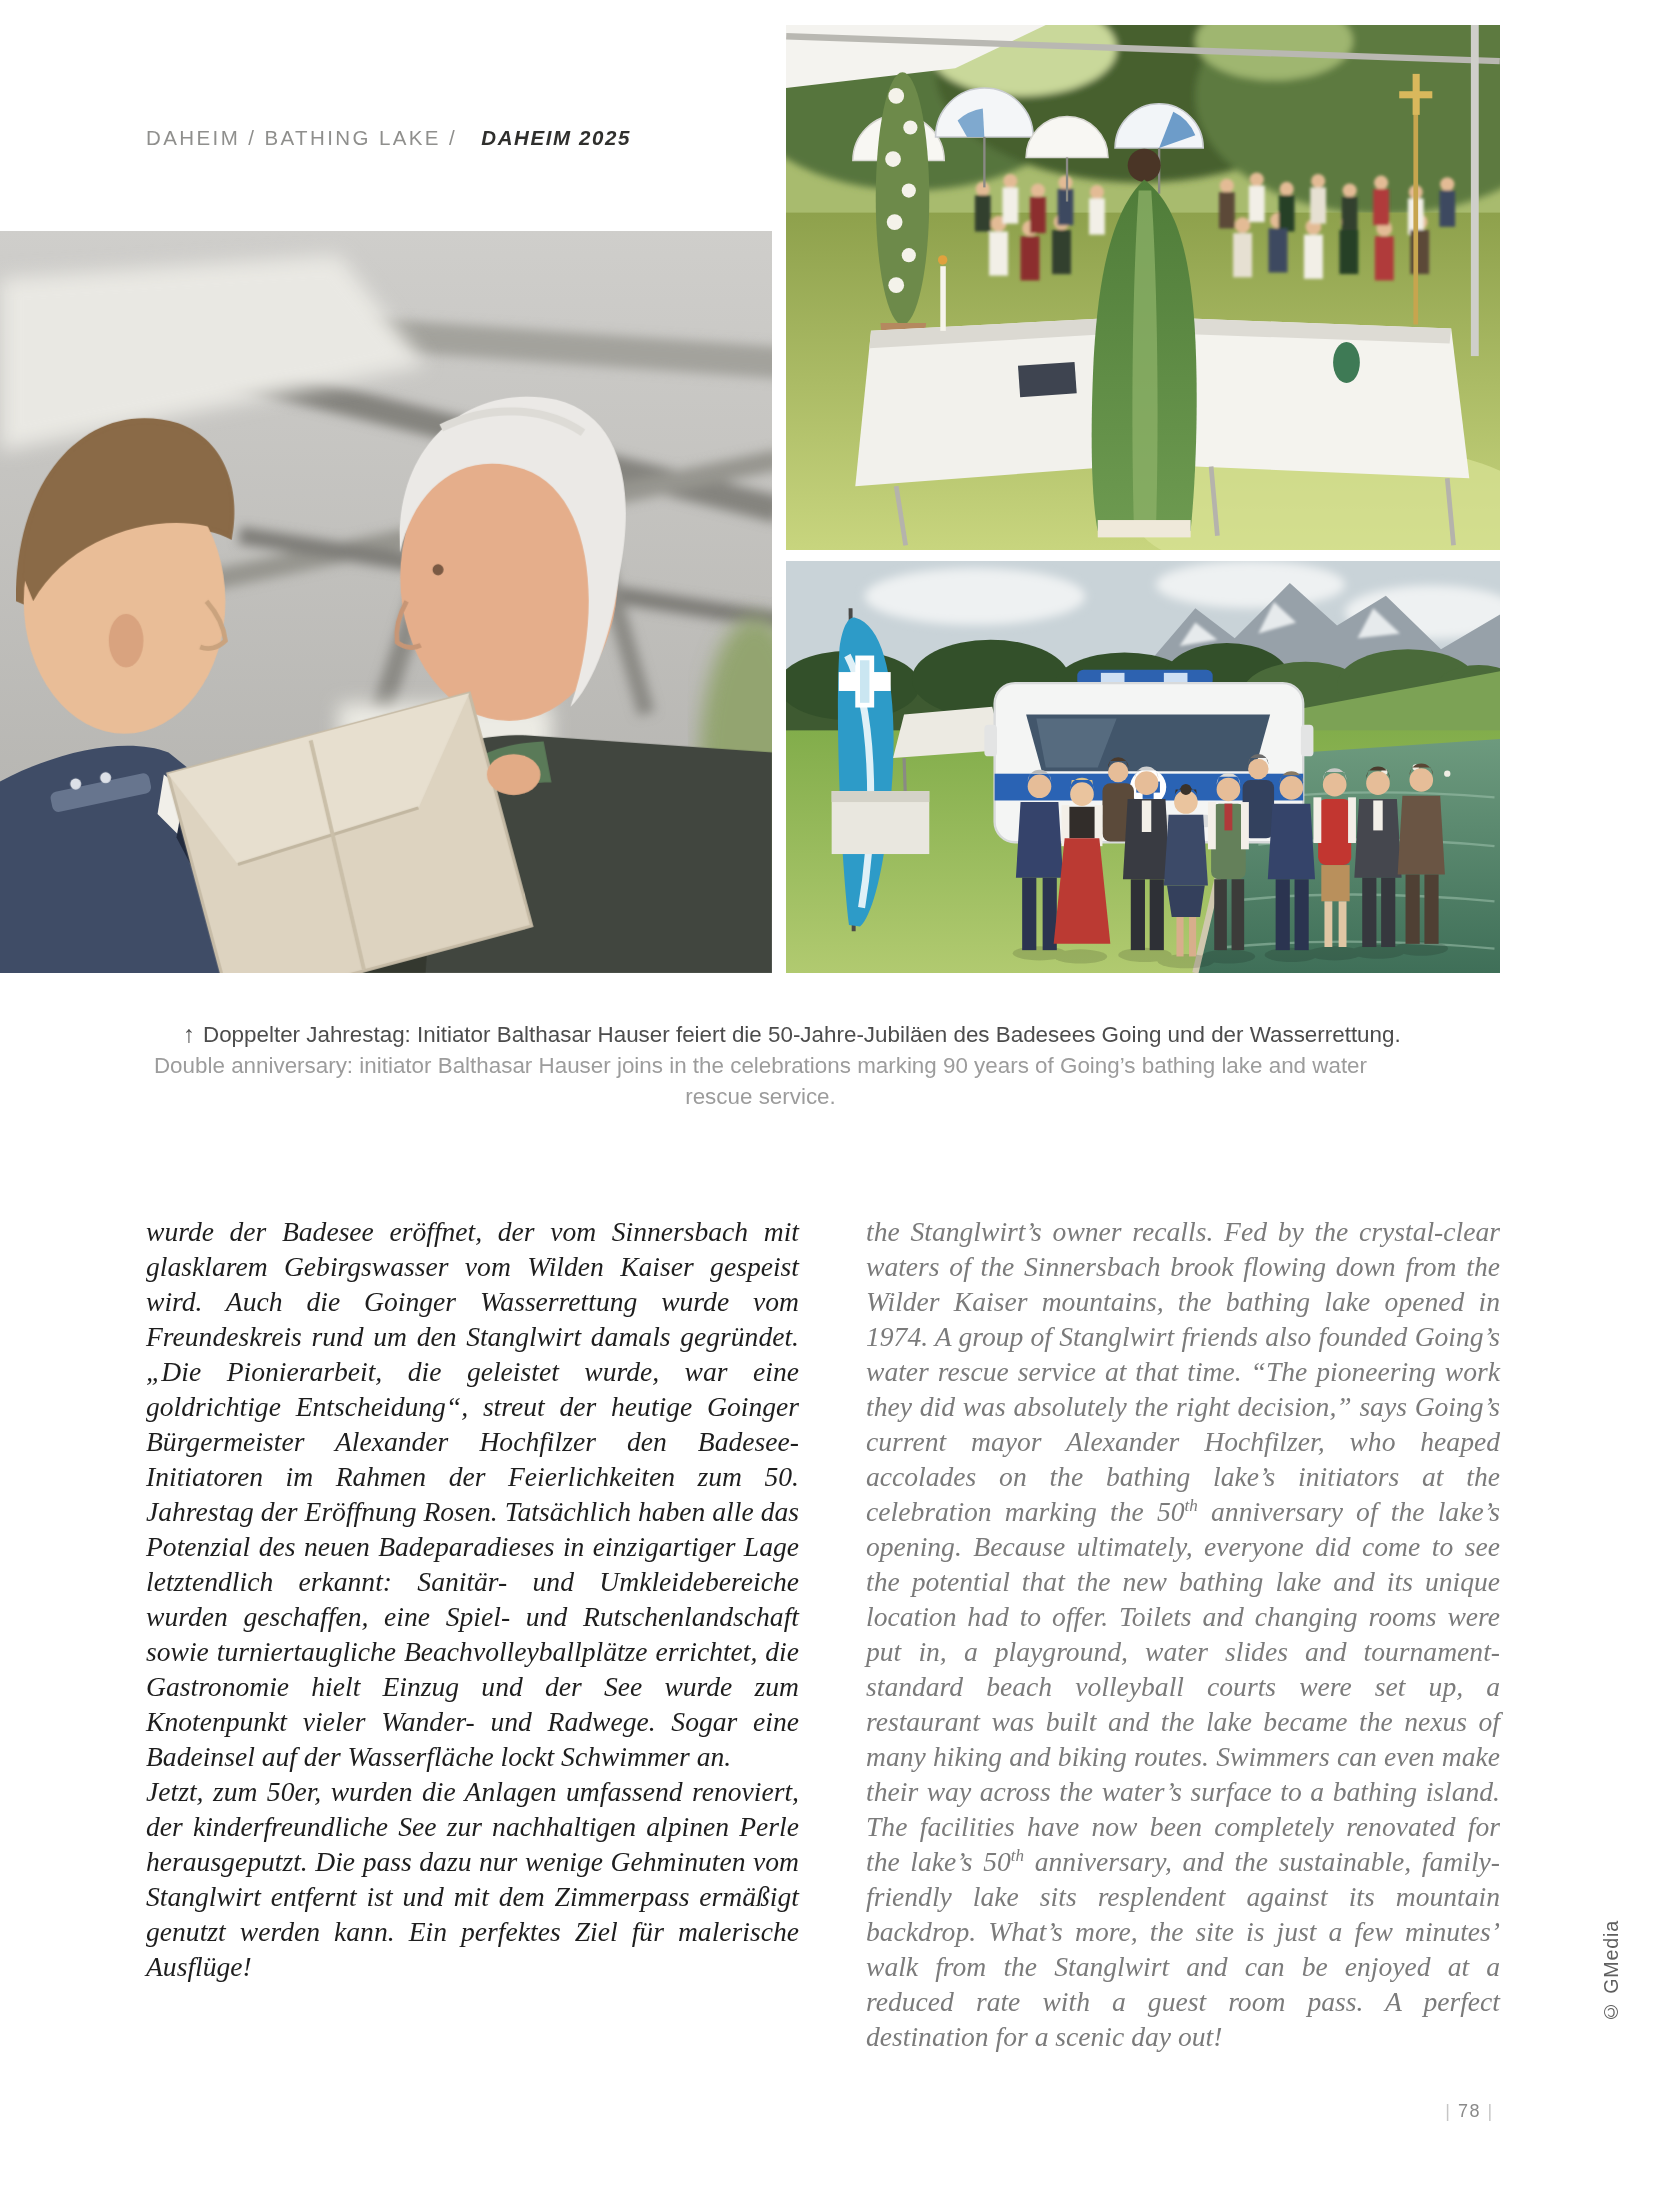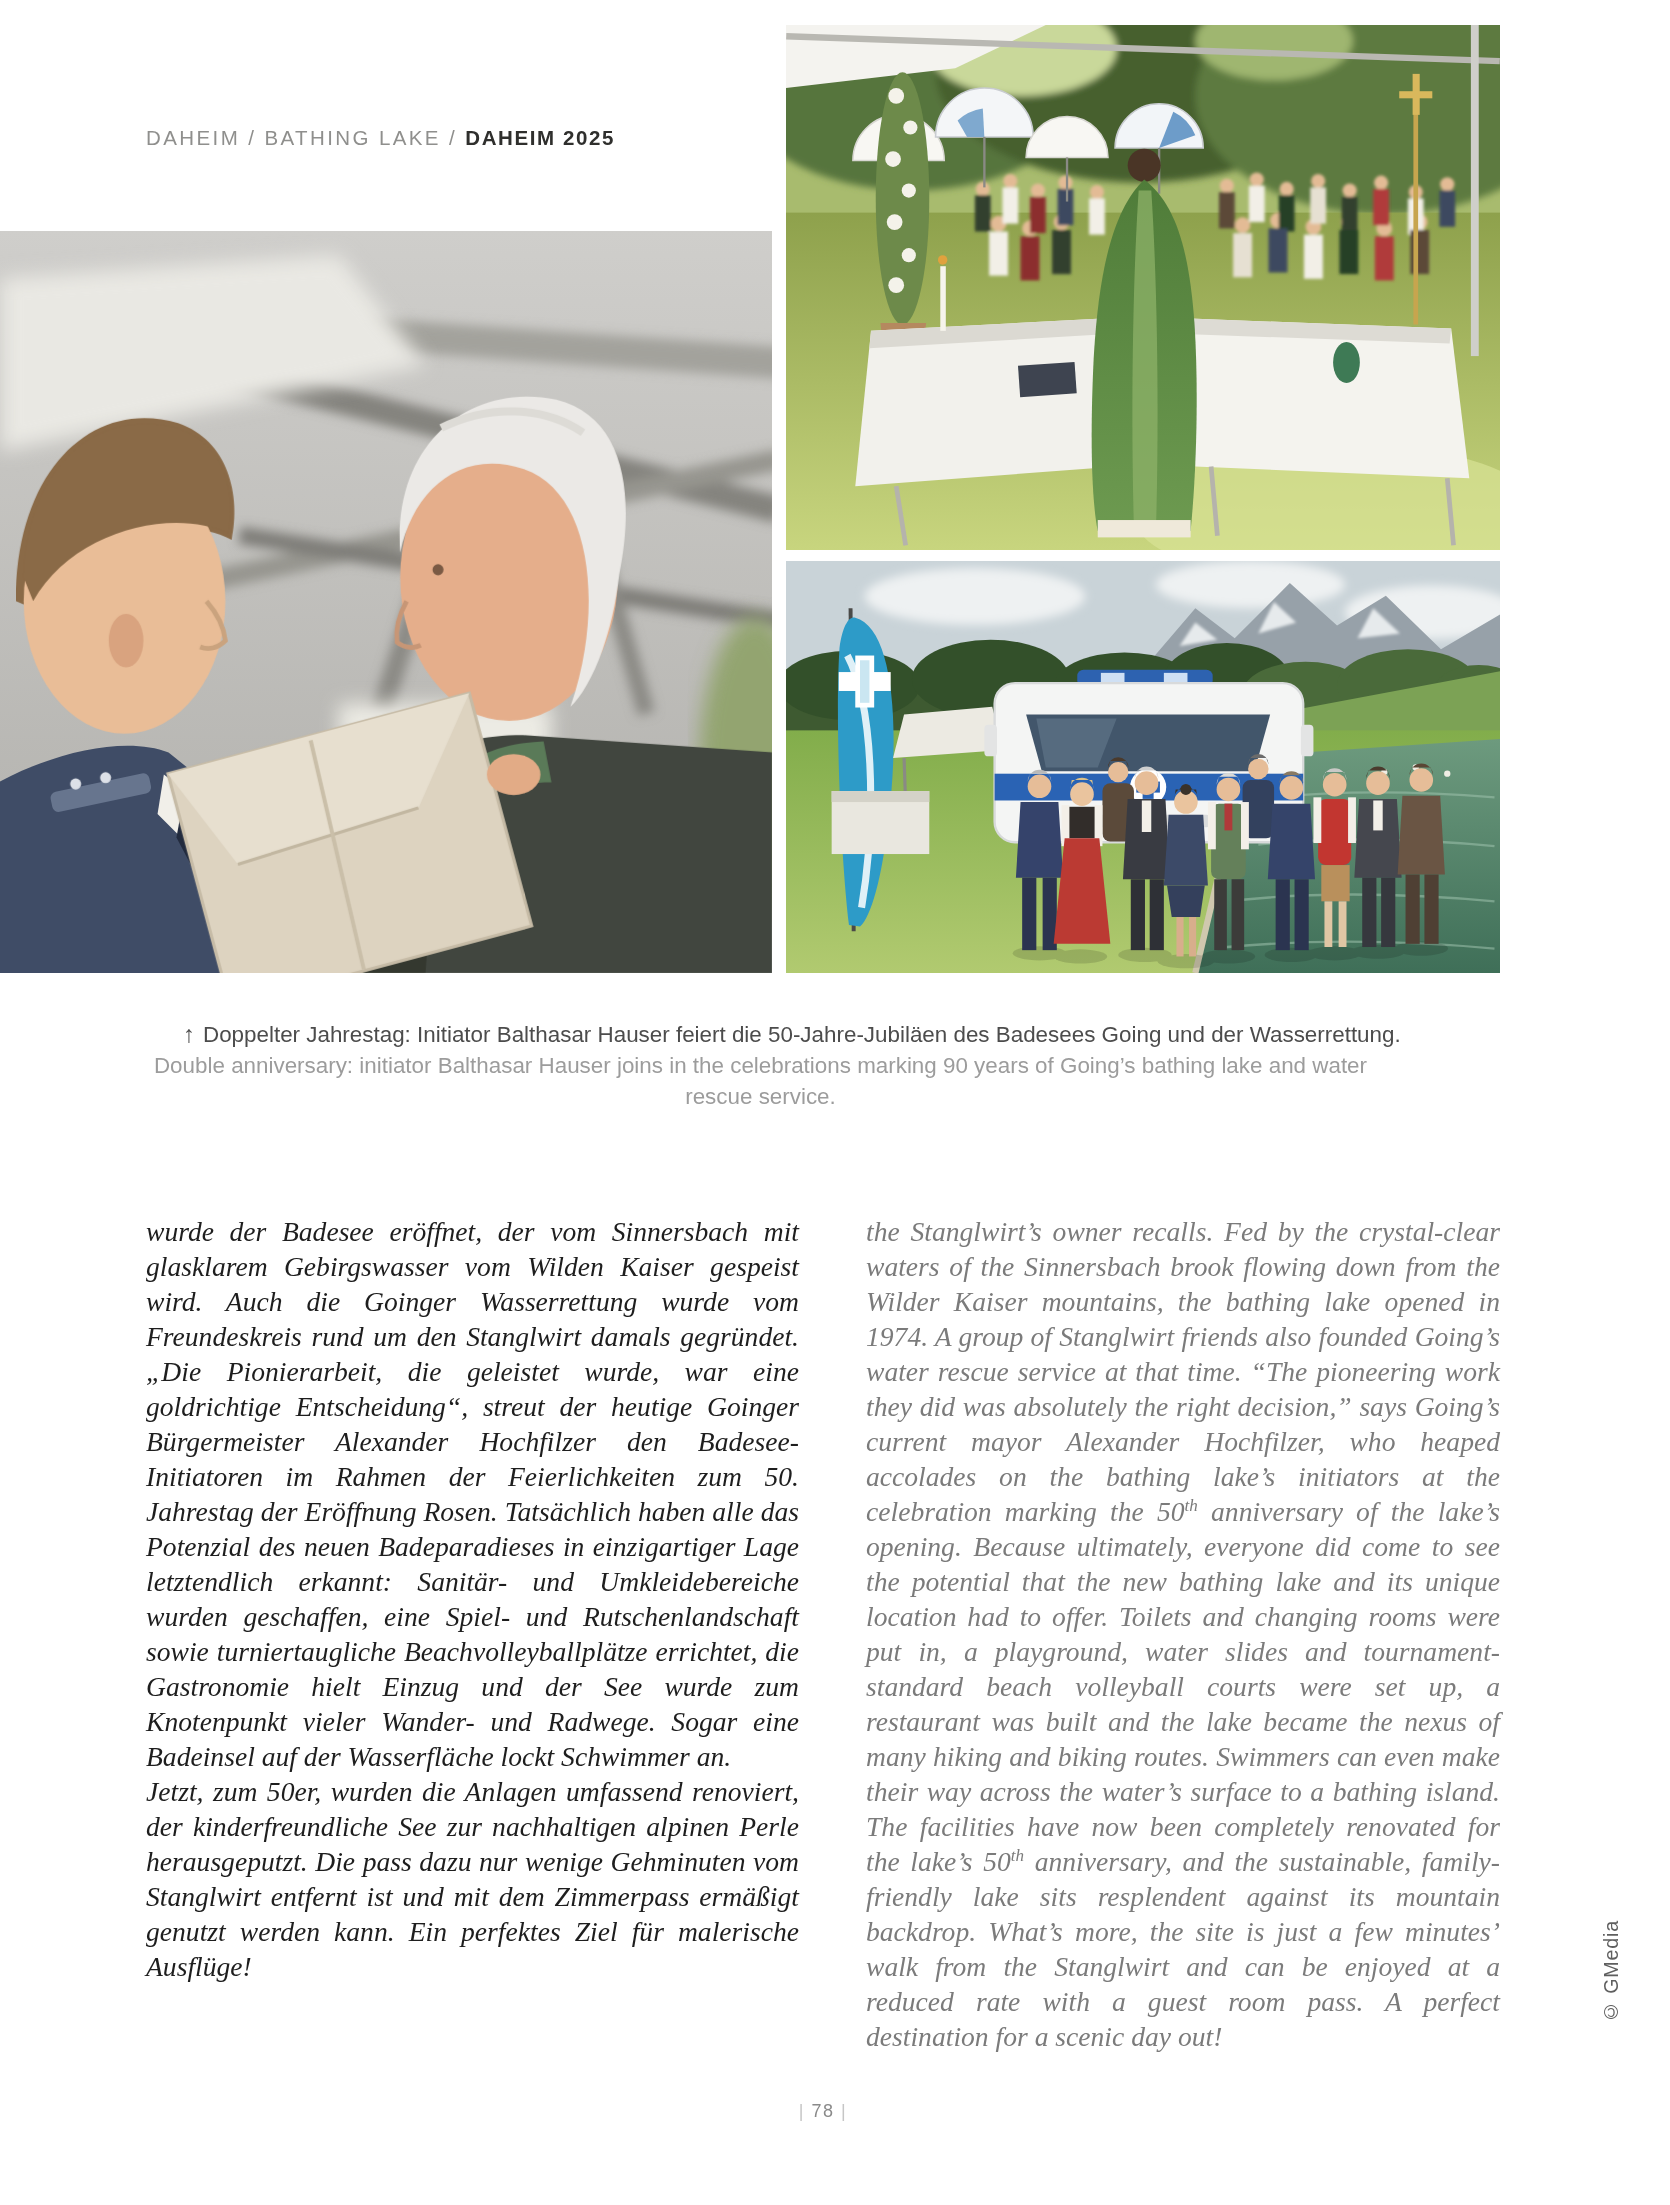--- a/index.html
+++ b/index.html
@@ -8,7 +8,7 @@
   
   .kicker{position:absolute;left:146px;top:126px;font-size:20.5px;letter-spacing:2.4px;white-space:nowrap;}
   .kicker .light{color:#8f8f8d;font-weight:400;}
-  .kicker .bold{color:#2f2f2d;font-weight:700;letter-spacing:1.6px;margin-left:0;}
+  .kicker .bold{color:#2f2f2d;font-weight:700;letter-spacing:1.6px;margin-left:16px;font-style:italic;}
   
   .photo{position:absolute;overflow:hidden;background:#dddddd;}
   .photo svg{display:block;width:100%;height:100%;}

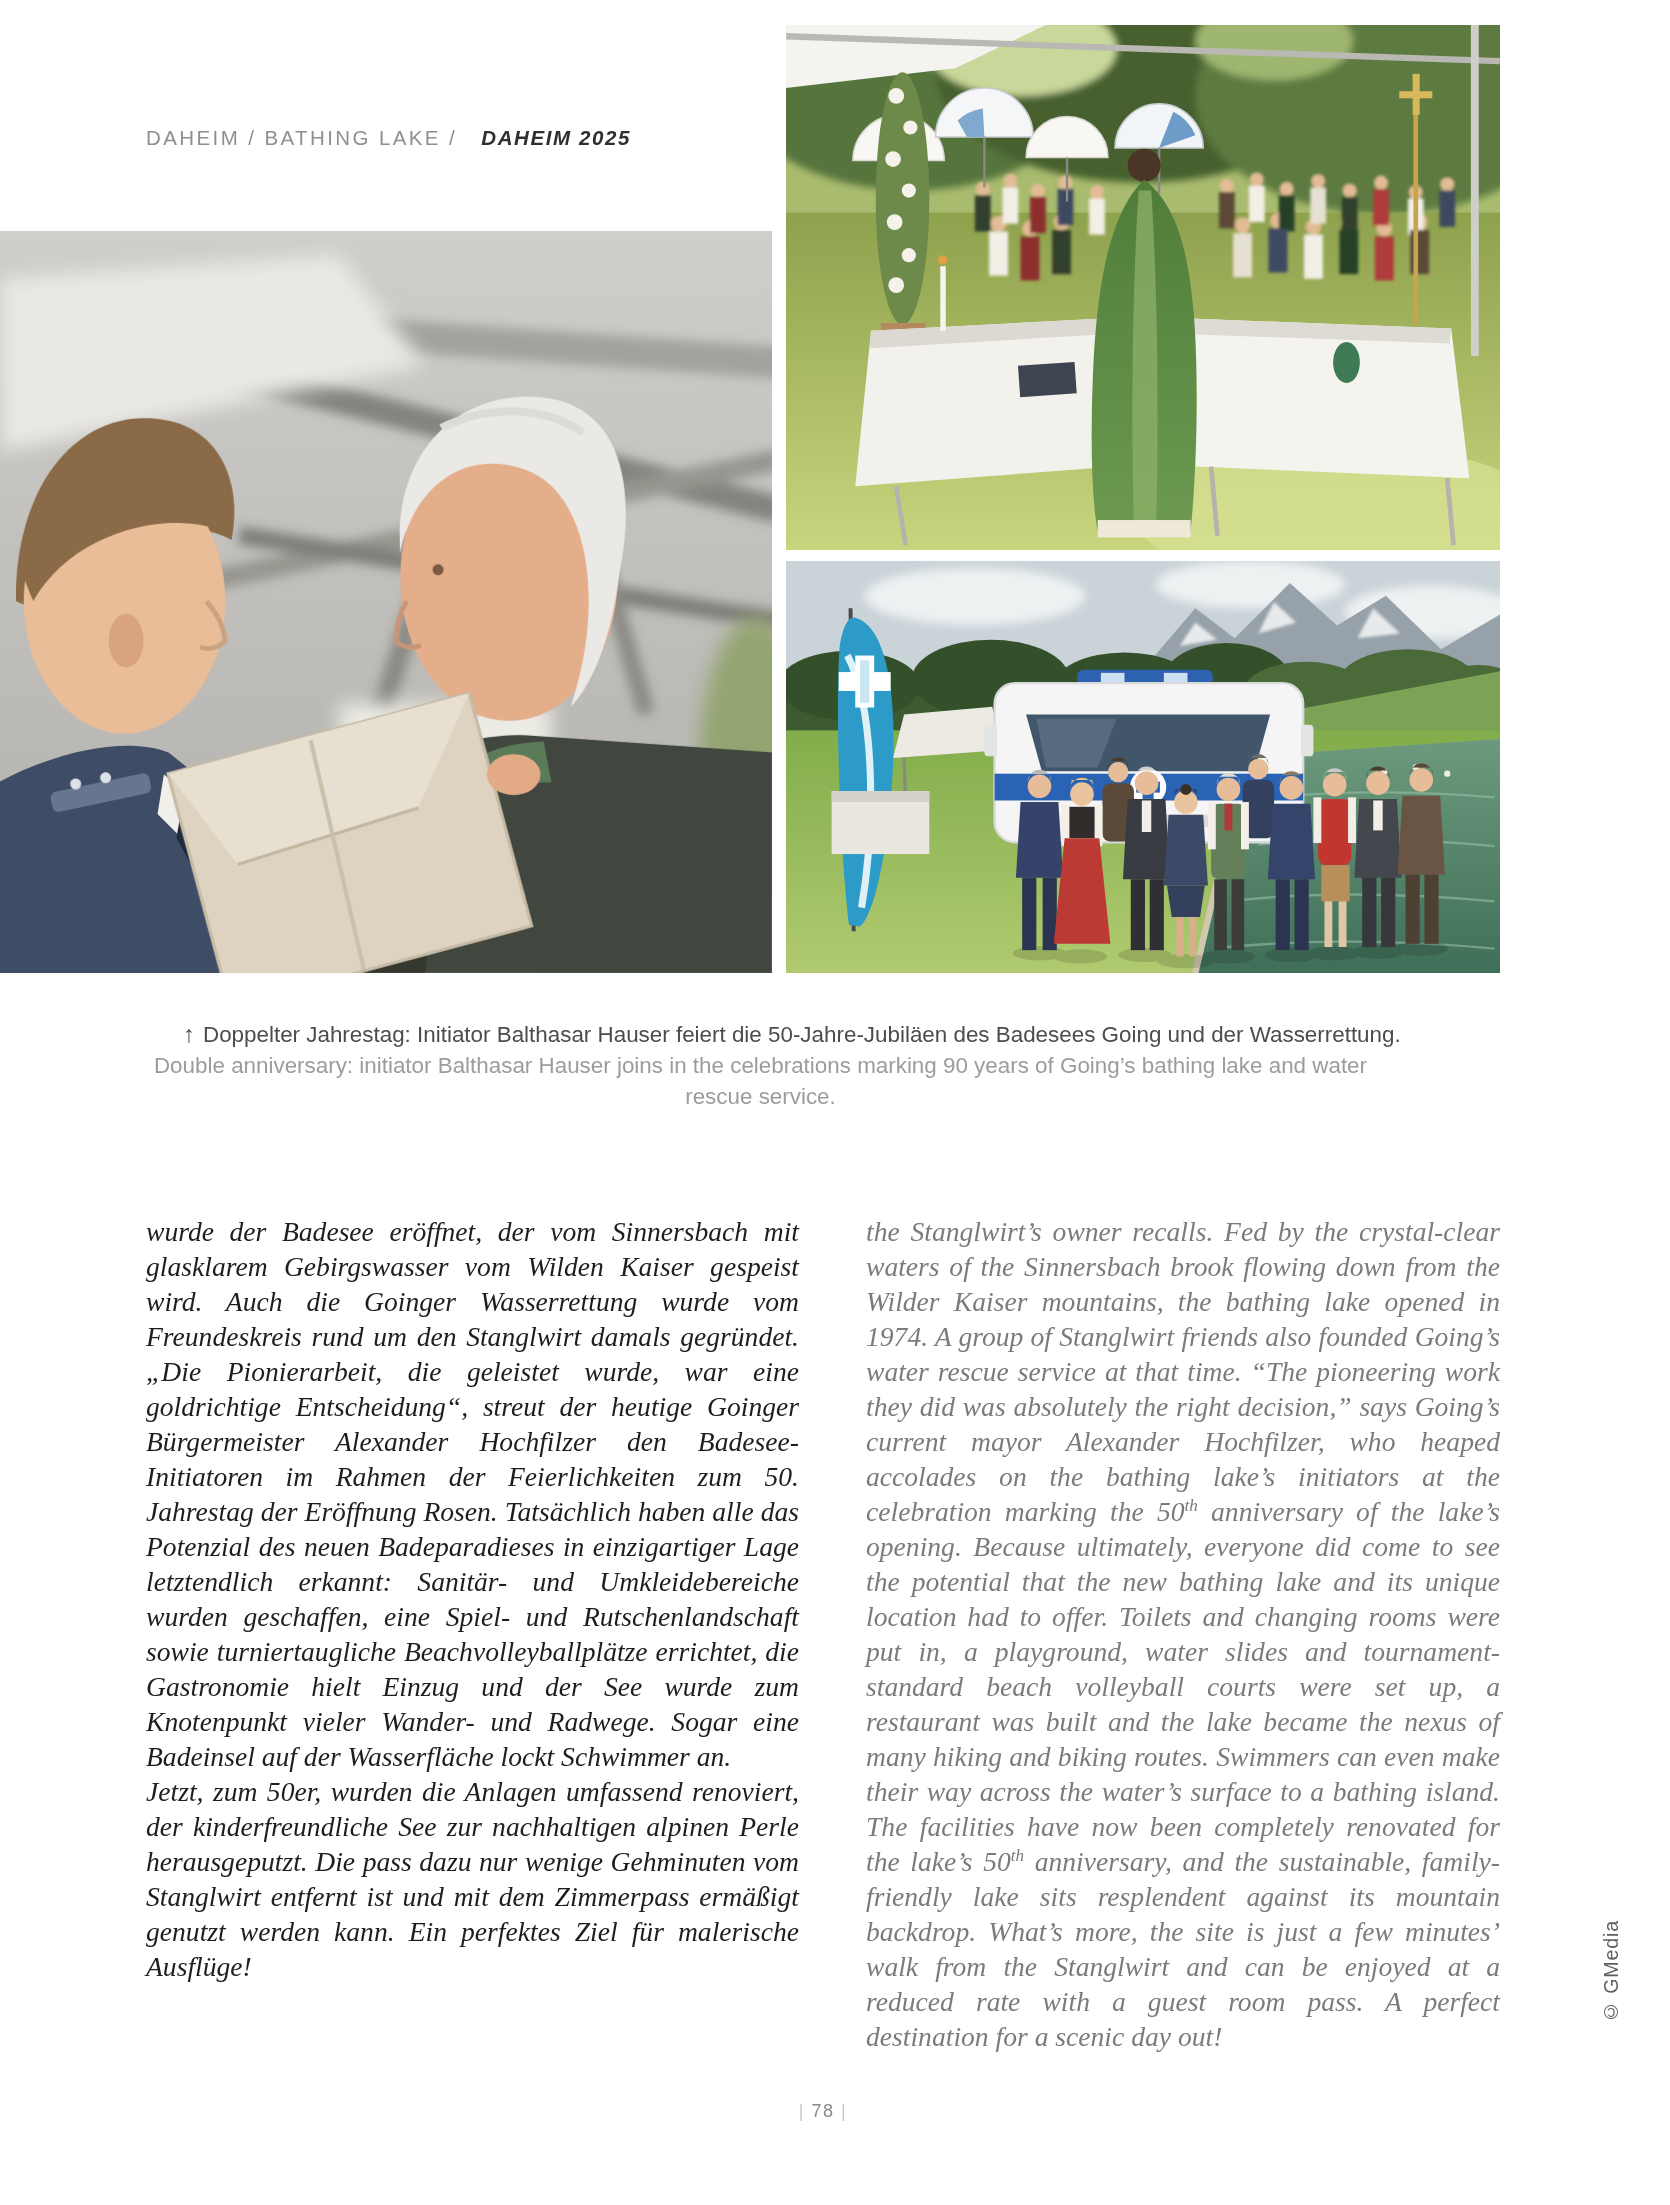--- a/index.html
+++ b/index.html
@@ -28,7 +28,7 @@
   .col-en{left:866px;width:634px;color:#7b7b7b;}
   .sup{font-size:0.62em;vertical-align:super;line-height:0;}
   
-  .folio{position:absolute;left:146px;top:2101px;width:1354px;text-align:center;
+  .folio{position:absolute;left:146px;top:2101px;width:1354px;text-align:right;
          font-size:18px;color:#8a8a8a;letter-spacing:1.6px;}
   .folio .bar{color:#c6c6c6;margin:0 6.3px;font-weight:300;}
   

